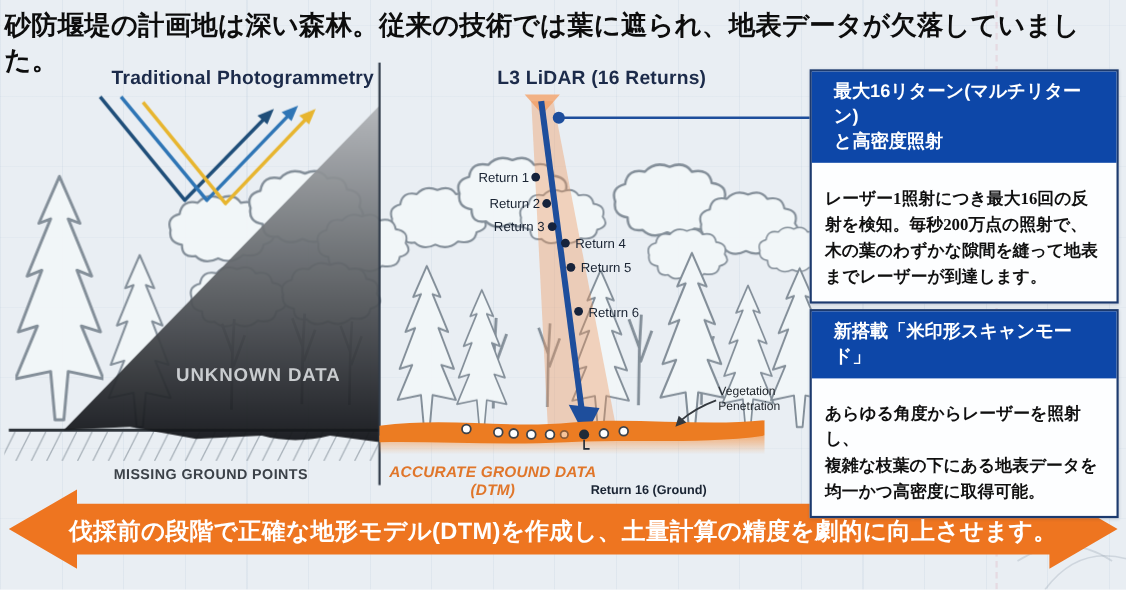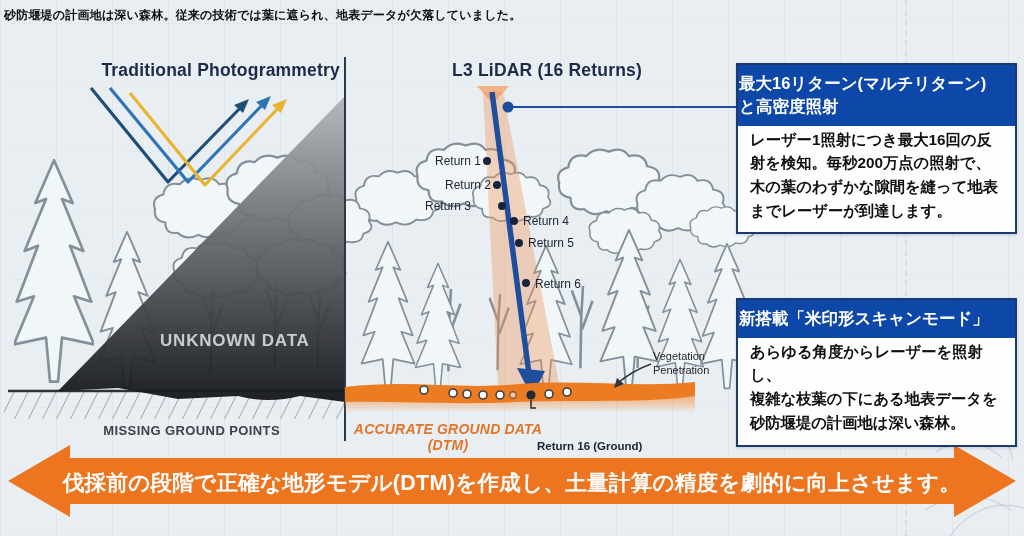--- a/index.html
+++ b/index.html
@@ -15,7 +15,7 @@
   .dashed-guide { position:absolute; top:0; bottom:0; width:0; border-left:2px dashed rgba(215,130,150,.18); }
   .page-title {
     position:absolute; left:4px; top:7px; width:990px;
-    font-size:12px; font-weight:700; color:#0d0d0d; letter-spacing:.2px;
+    font-size:24px; font-weight:700; color:#0d0d0d; letter-spacing:.2px;
   }
   .panel-heading {
     position:absolute; top:60px; font-size:17.5px; font-weight:800;

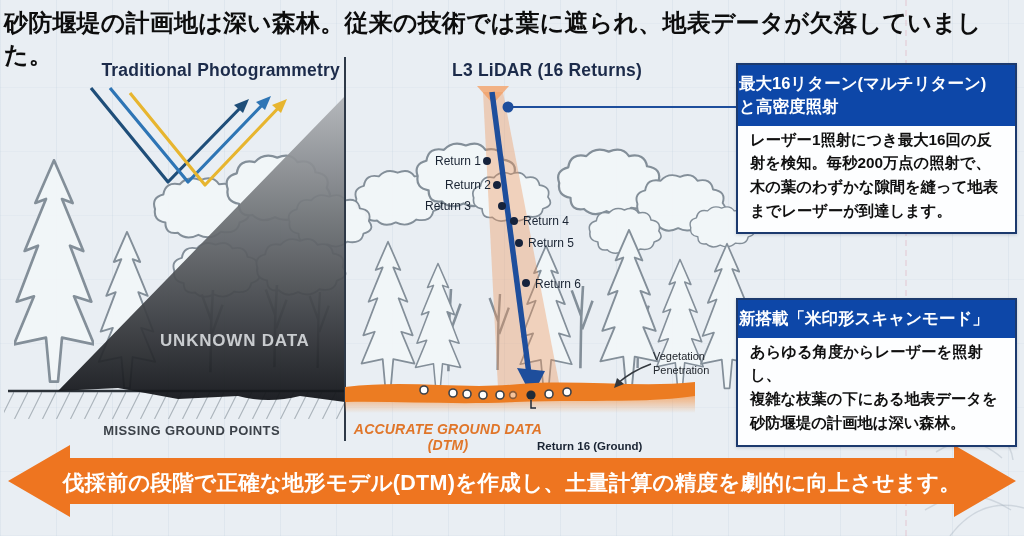--- a/index.html
+++ b/index.html
@@ -57,7 +57,7 @@
   .card-2 { top:298px; }
   .callout-header {
     background:#0d47a8; color:#ffffff; font-size:16.5px; font-weight:700;
-    line-height:1.38; padding:7px 1px 8px;
+    line-height:1.38; padding:7px 20px 8px;
   }
   .callout-header span { display:block; }
   .callout-body {

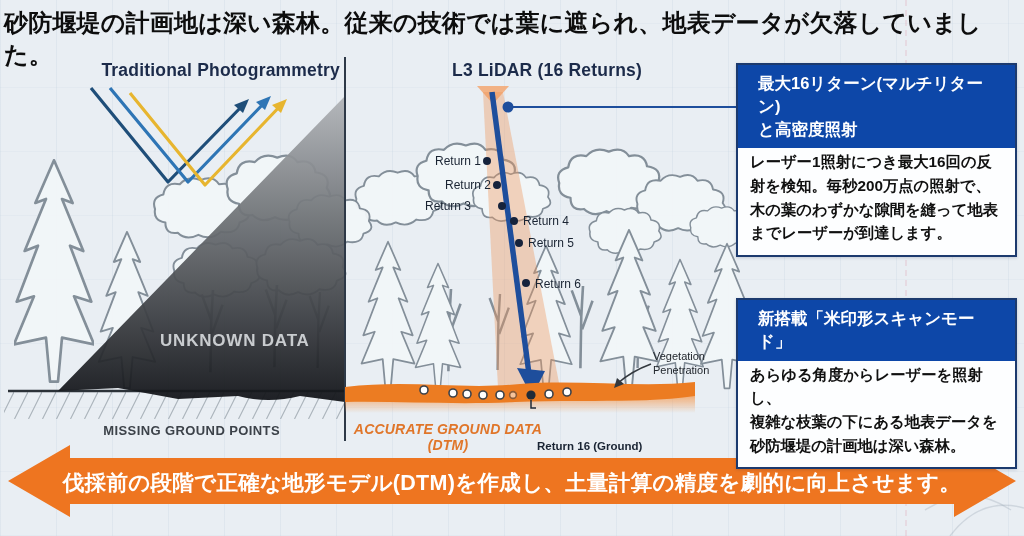--- a/index.html
+++ b/index.html
@@ -61,7 +61,7 @@
   }
   .callout-header span { display:block; }
   .callout-body {
-    padding:2px 12px 10px; font-size:15.3px; font-weight:600; color:#101010; line-height:1.55;
+    padding:21px 12px 10px; font-size:15.3px; font-weight:600; color:#101010; line-height:1.55;font-family:Liberation Serif, serif;
   }
   .banner { position:absolute; left:0; top:441px; width:1024px; height:82px; z-index:2; }
   .banner-text {

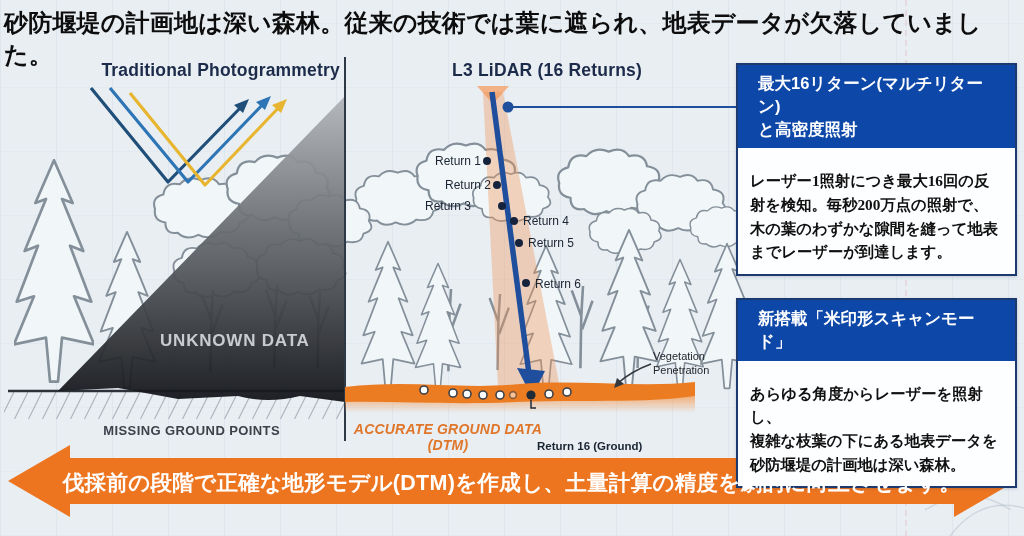--- a/index.html
+++ b/index.html
@@ -216,7 +216,7 @@
 
     <div class="return-label return-right" style="left:421px; top:154px;">Return 1</div>
     <div class="return-label return-right" style="left:431px; top:178px;">Return 2</div>
-    <div class="return-label return-right" style="left:411px; top:199px;">Return 3</div>
+    <div class="return-label return-right" style="left:435px; top:199px;">Return 3</div>
     <div class="return-label" style="left:523px; top:214px;">Return 4</div>
     <div class="return-label" style="left:528px; top:236px;">Return 5</div>
     <div class="return-label" style="left:535px; top:277px;">Return 6</div>

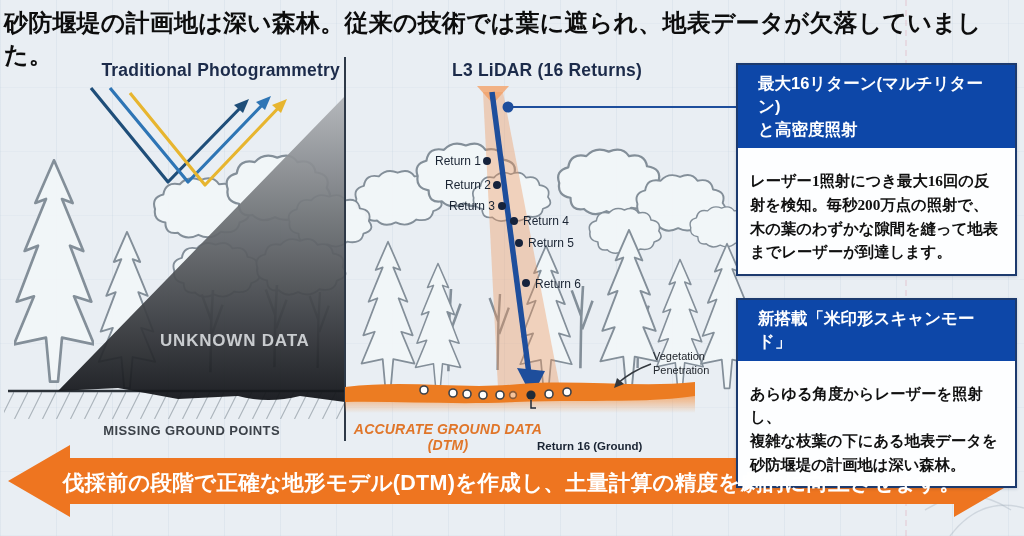--- a/index.html
+++ b/index.html
@@ -54,7 +54,7 @@
     box-shadow:0 1px 3px rgba(20,40,80,.18);
   }
   .card-1 { top:63px; }
-  .card-2 { top:298px; }
+  .card-2 { top:281px; }
   .callout-header {
     background:#0d47a8; color:#ffffff; font-size:16.5px; font-weight:700;
     line-height:1.38; padding:7px 20px 8px;

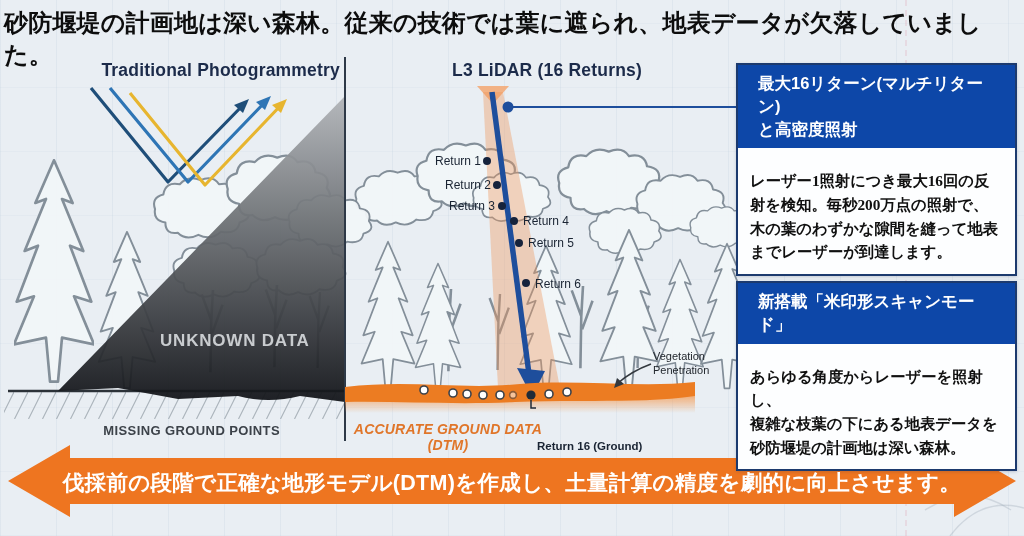--- a/index.html
+++ b/index.html
@@ -249,7 +249,7 @@
     <div class="callout-body">
       <div>あらゆる角度からレーザーを照射し、</div>
       <div>複雑な枝葉の下にある地表データを</div>
-      <div>砂防堰堤の計画地は深い森林。</div>
+      <div>均一かつ高密度に取得可能。</div>
     </div>
   </div>
 

